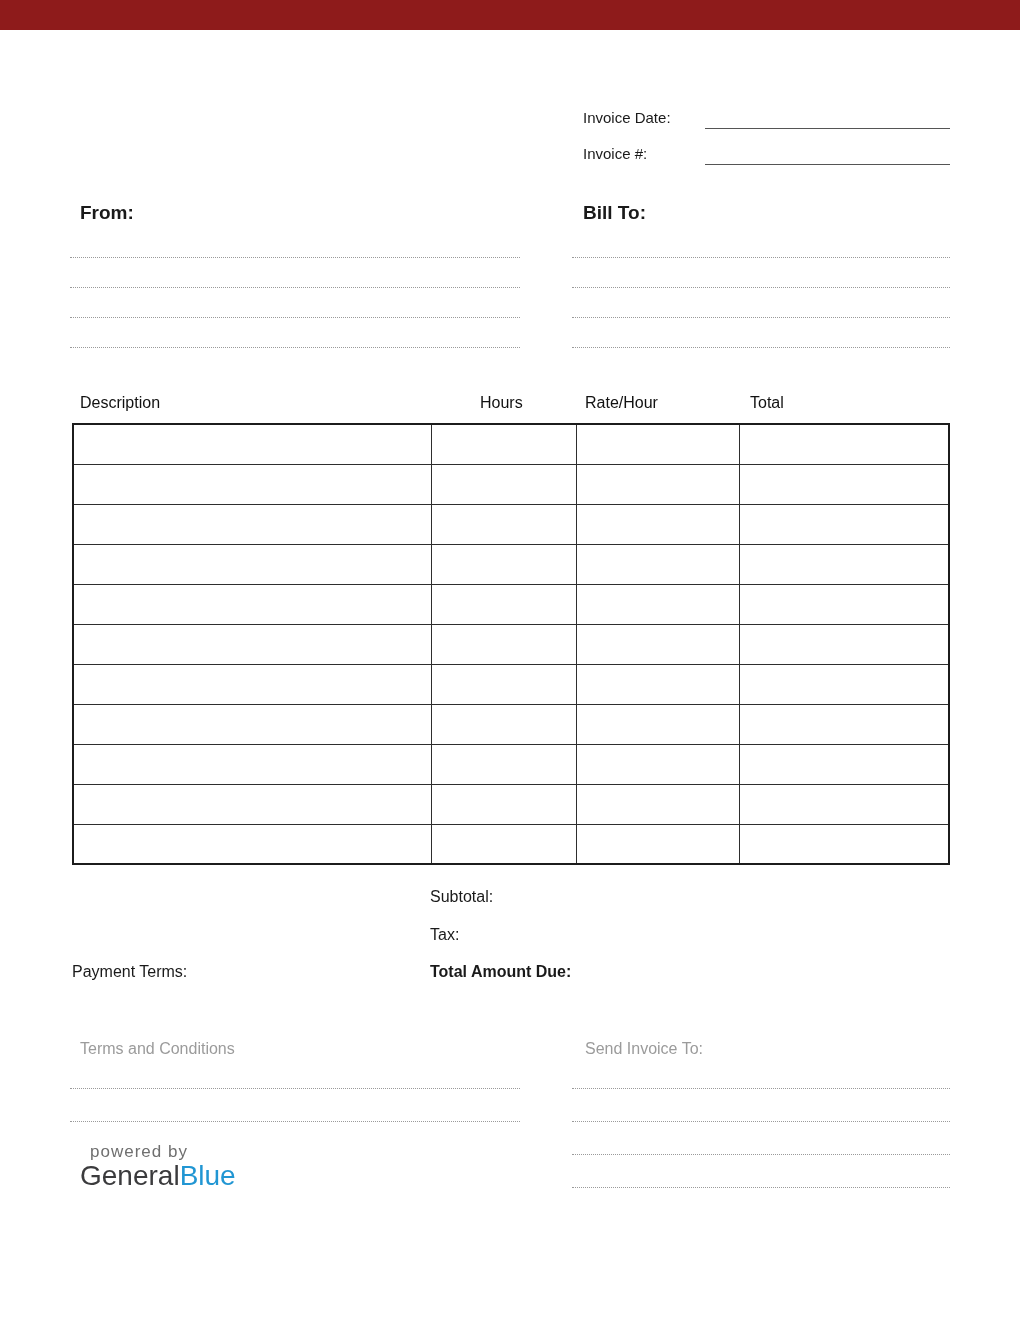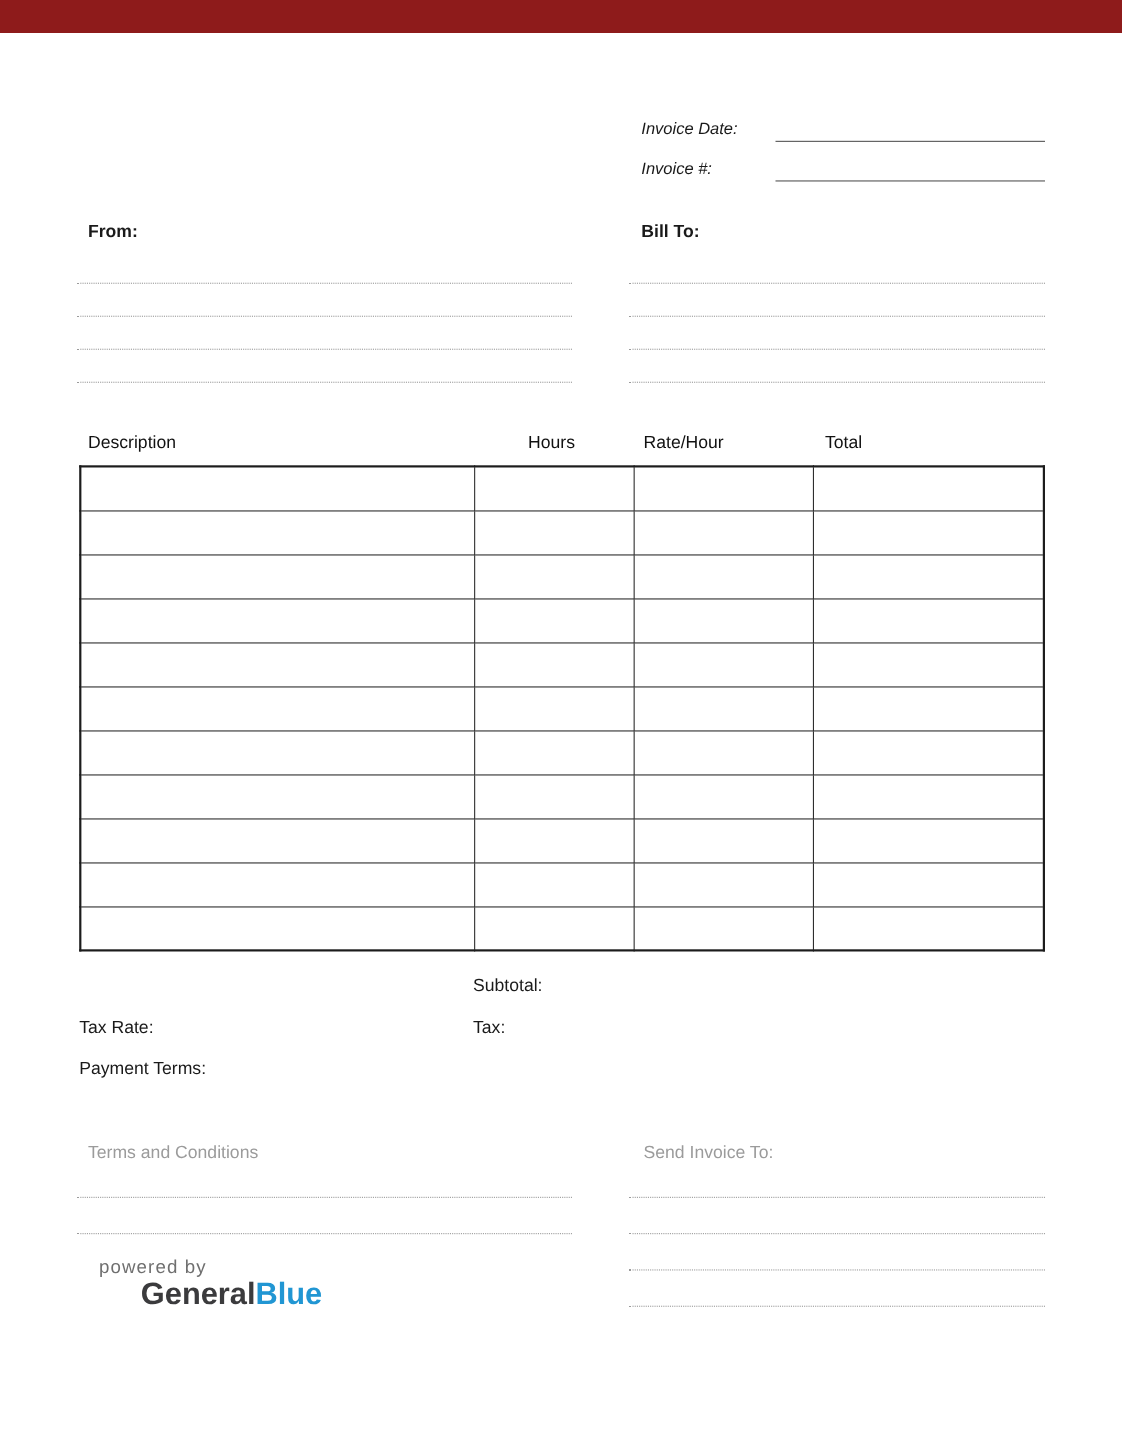--- a/index.html
+++ b/index.html
@@ -37,7 +37,7 @@
 
   
   .meta { position: absolute; left: 583px; top: 96px; width: 367px; }
-  .meta-row { display: flex; align-items: flex-end; height: 33px; font-style: italic; }
+  .meta-row { display: flex; align-items: flex-end; height: 33px; }
   .meta-row + .meta-row { margin-top: 3px; }
   .meta-label { width: 122px; font-size: 15px; padding-bottom: 3px; color: #1a1a1a; }
   .meta-line { flex: 1; border-bottom: 1px solid #555; height: 100%; }

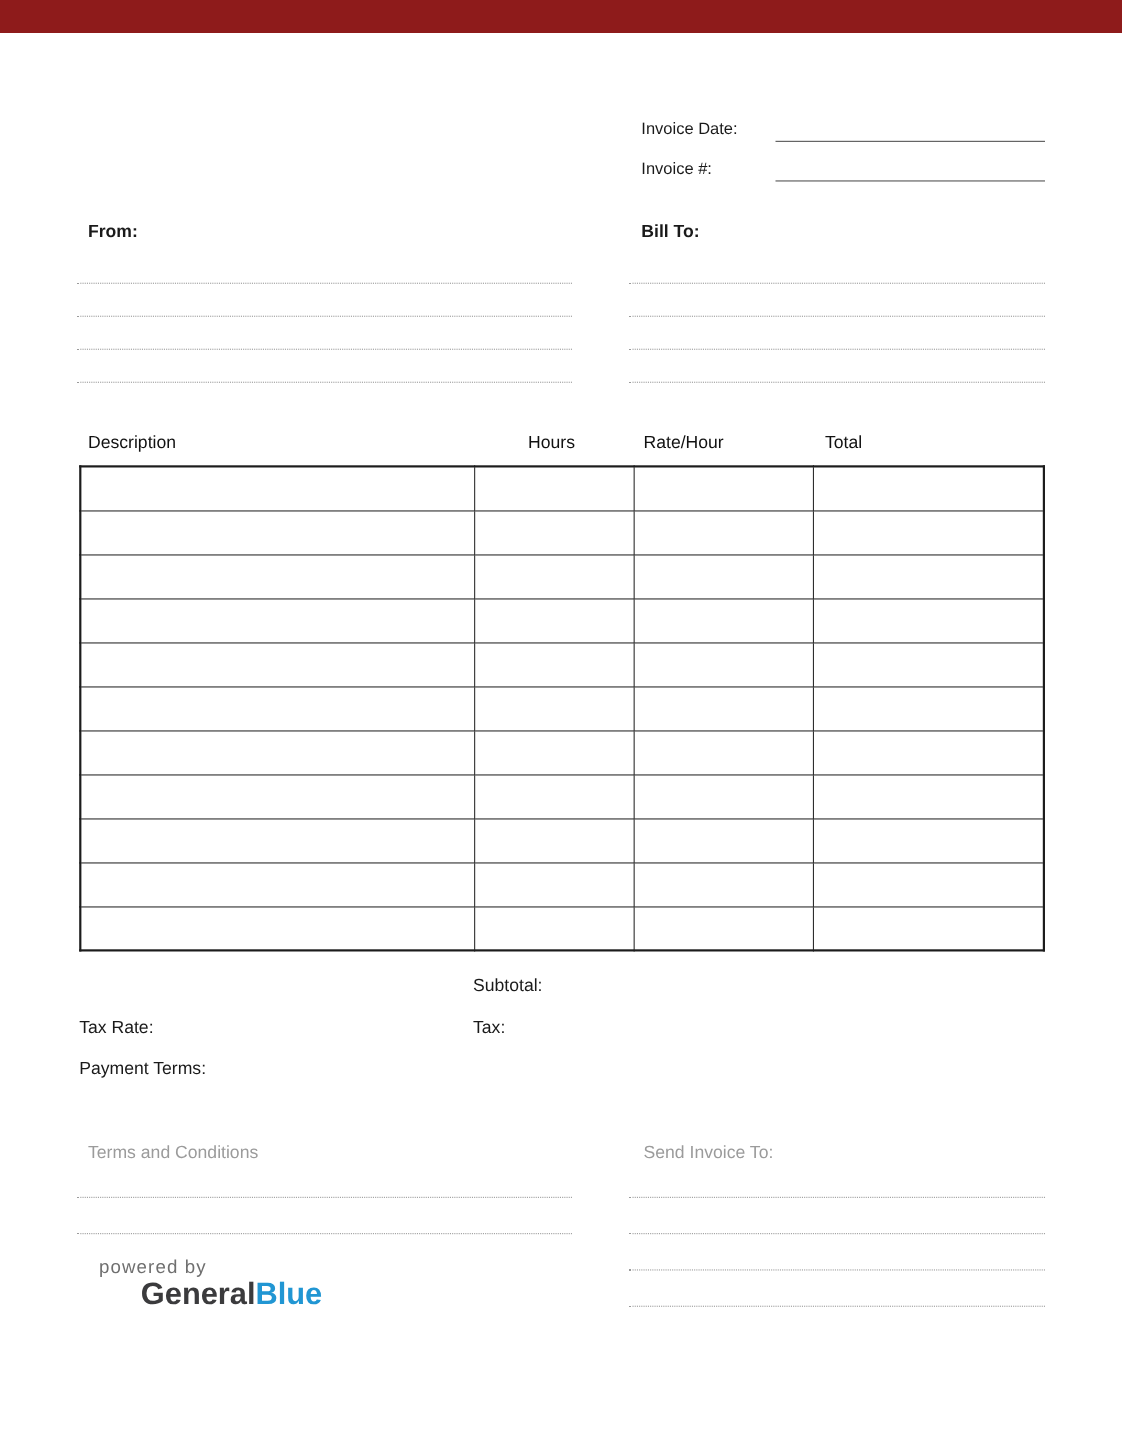--- a/index.html
+++ b/index.html
@@ -43,7 +43,7 @@
   .meta-line { flex: 1; border-bottom: 1px solid #555; height: 100%; }
 
   
-  .party-label { position: absolute; top: 202px; font-size: 16px; font-weight: bold; }
+  .party-label { position: absolute; top: 202px; font-size: 19px; font-weight: bold; }
   .party-label.from { left: 80px; }
   .party-label.billto { left: 583px; }
 

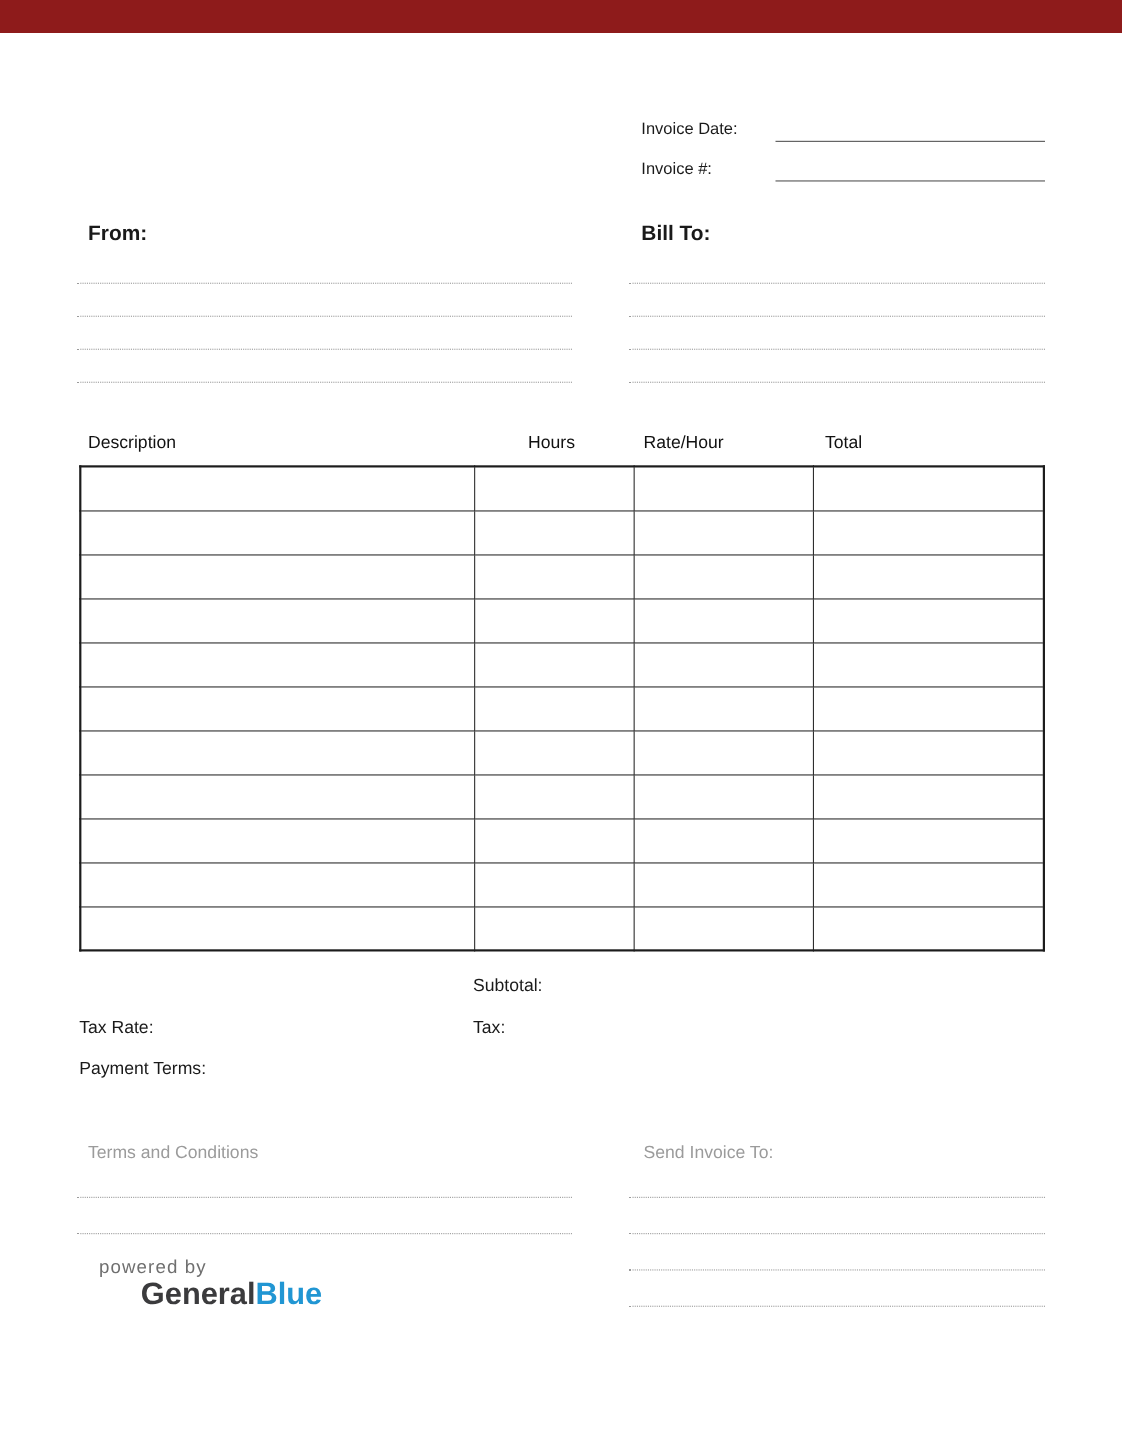--- a/index.html
+++ b/index.html
@@ -217,7 +217,6 @@
   </table>
 
   <div class="totals-label subtotal">Subtotal:</div>
-  <div class="totals-label tax-rate">Tax Rate:</div>
   <div class="totals-label tax">Tax:</div>
   <div class="totals-label payment-terms">Payment Terms:</div>
 

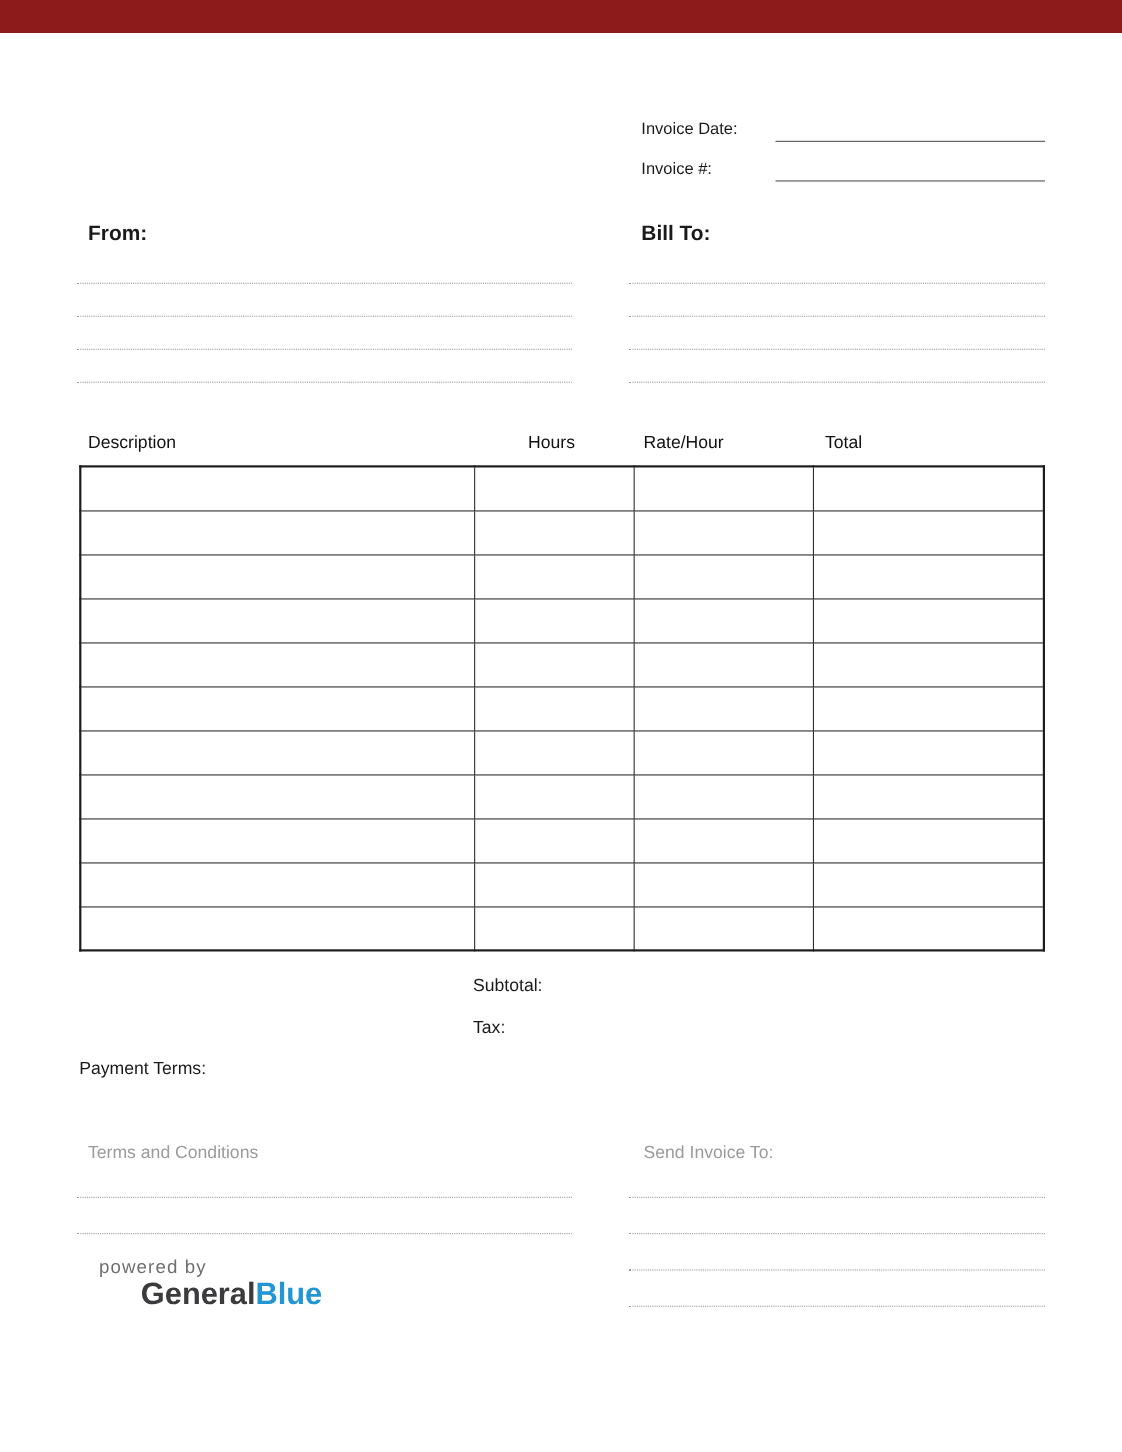--- a/index.html
+++ b/index.html
@@ -219,6 +219,7 @@
   <div class="totals-label subtotal">Subtotal:</div>
   <div class="totals-label tax">Tax:</div>
   <div class="totals-label payment-terms">Payment Terms:</div>
+  <div class="totals-label total-due">Total Amount Due:</div>
 
   <div class="footer-label terms">Terms and Conditions</div>
   <div class="footer-label sendpay">Send Invoice To:</div>

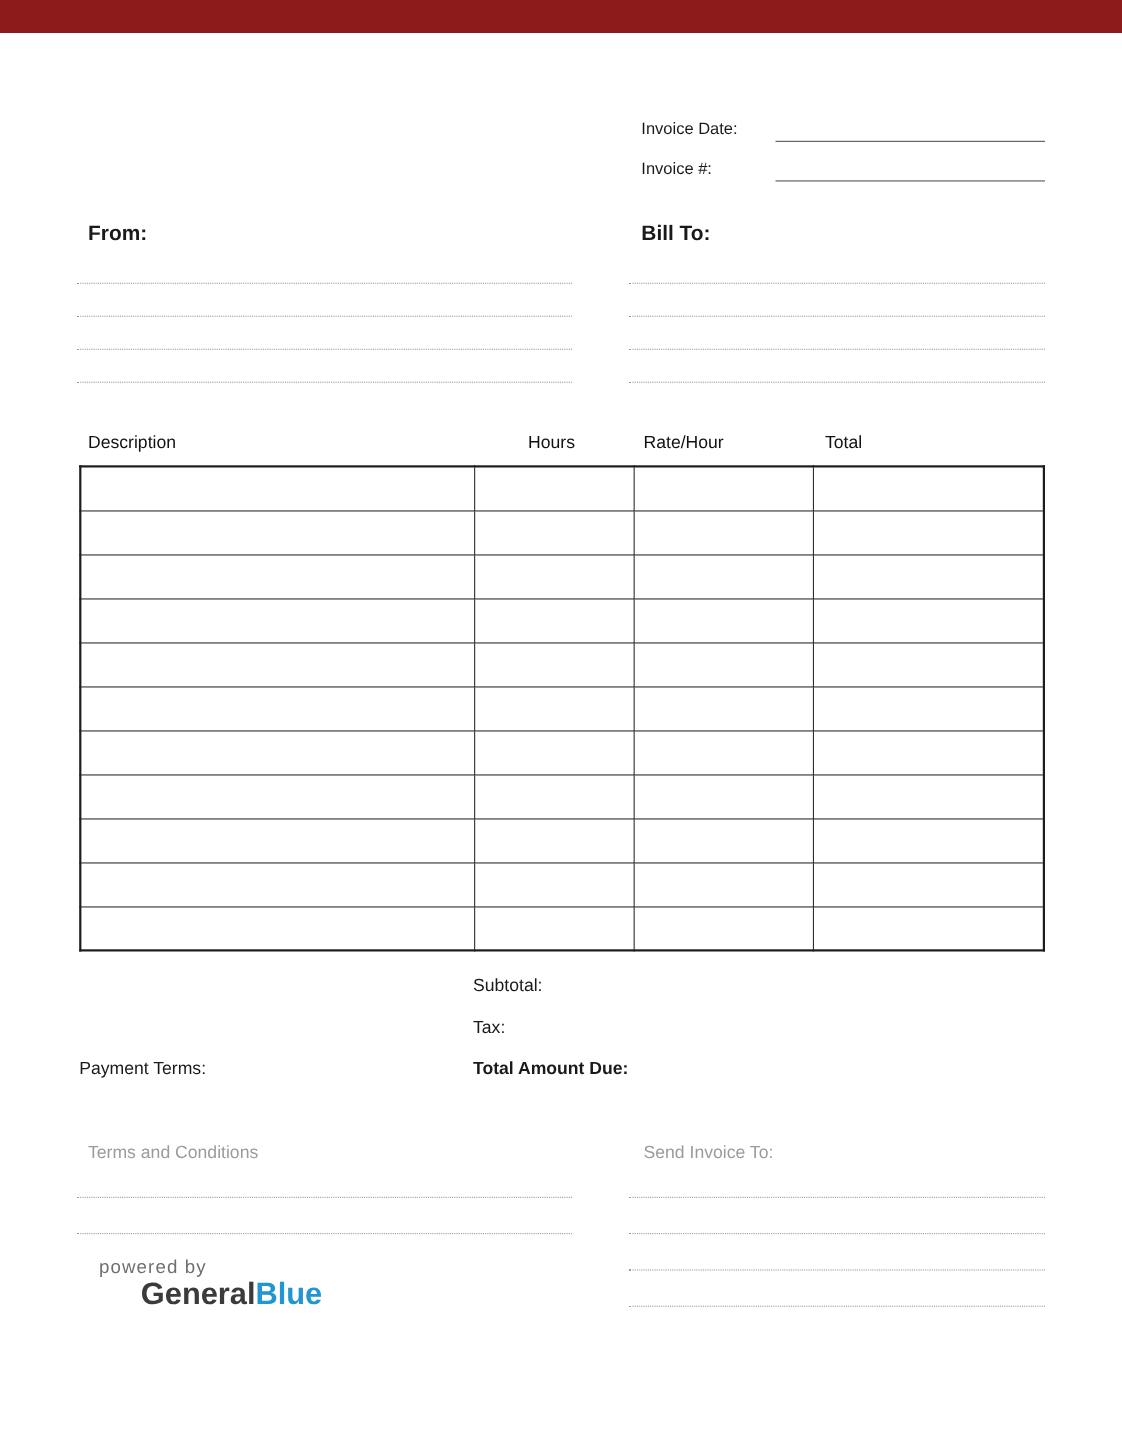--- a/index.html
+++ b/index.html
@@ -94,7 +94,7 @@
   }
   .brand {
     position: absolute; left: 80px; top: 1160px;
-    font-size: 28px; font-weight: 700; letter-spacing: 0; margin-left: 48px;
+    font-size: 28px; font-weight: 400; letter-spacing: 0;
   }
   .brand .part1 { color: #3b3b3d; }
   .brand .part2 { color: var(--brand-blue); }

